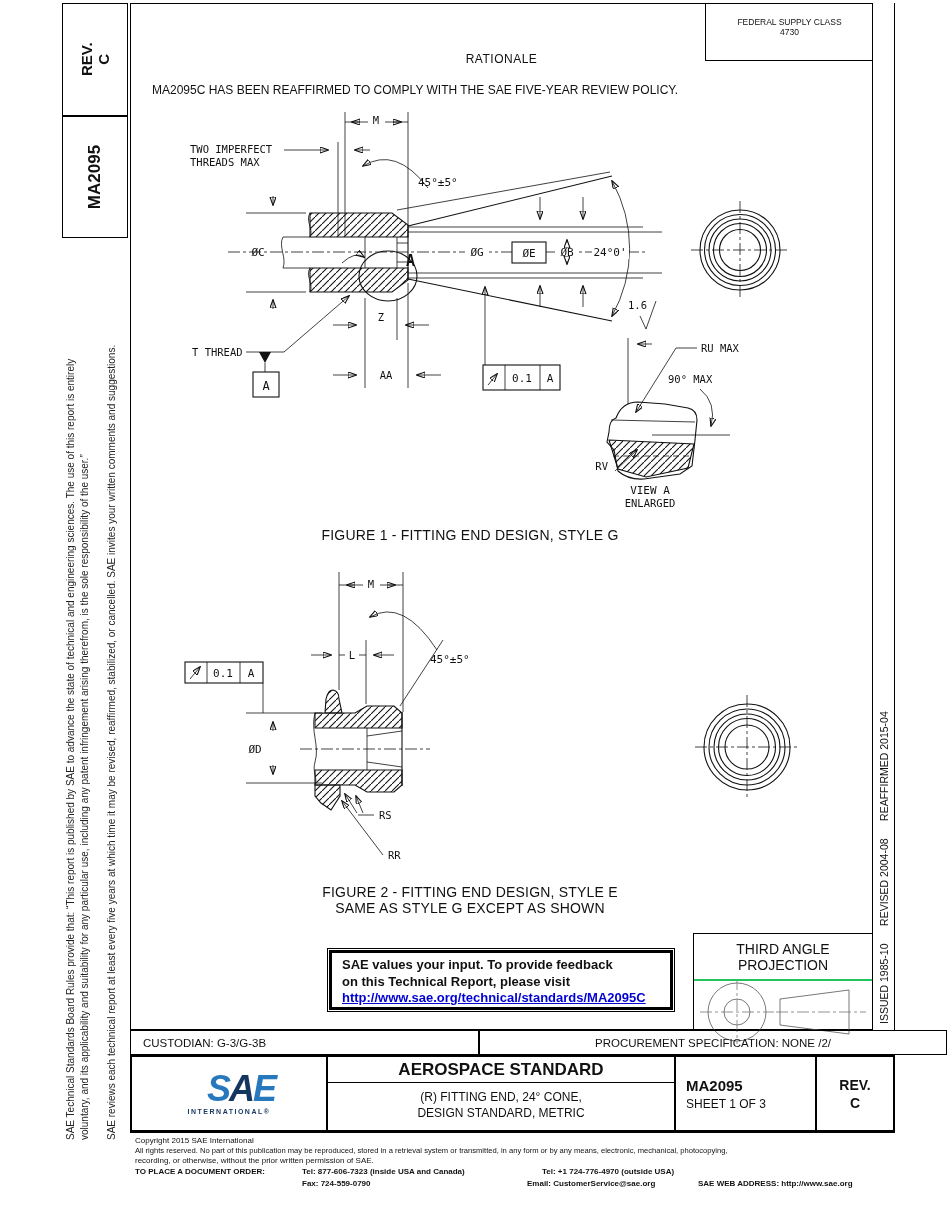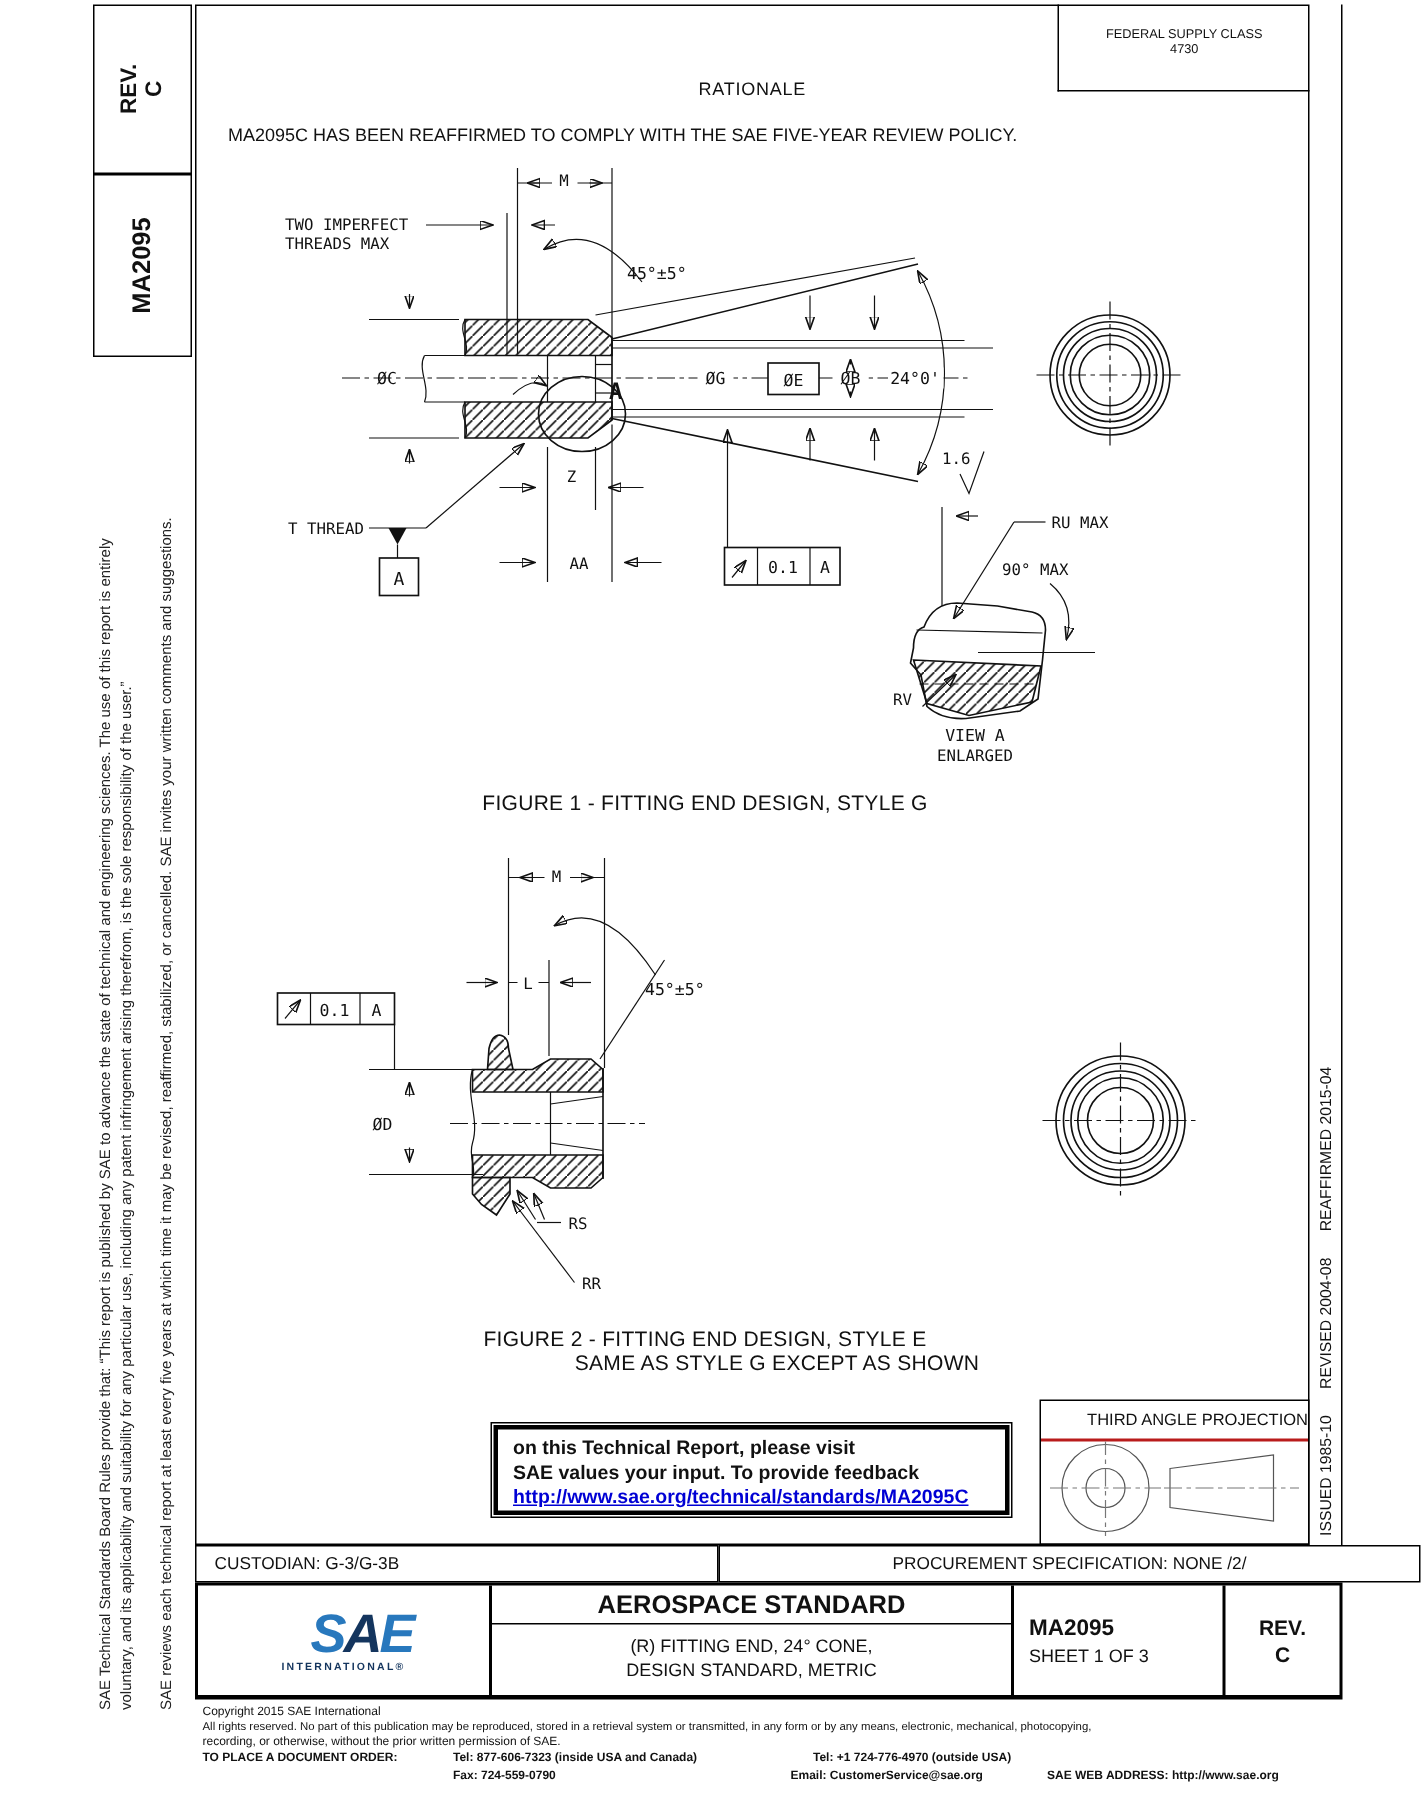--- a/index.html
+++ b/index.html
@@ -289,7 +289,7 @@
 </svg>
 
 <div class="abs caption" style="left:130px;top:884px;width:680px;">FIGURE 2 - FITTING END DESIGN, STYLE E</div>
-<div class="abs caption" style="left:130px;top:900px;width:680px;margin-left:48px;">SAME AS STYLE G EXCEPT AS SHOWN</div>
+<div class="abs caption" style="left:130px;top:900px;width:680px;">SAME AS STYLE G EXCEPT AS SHOWN</div>
 
 <div class="abs" style="left:327px;top:948px;width:348px;height:64px;border:1px solid #000;box-sizing:border-box;padding:1px;">
   <div style="border:3px solid #000;height:100%;box-sizing:border-box;padding:4px 10px;font-weight:bold;font-size:13px;line-height:16.5px;">

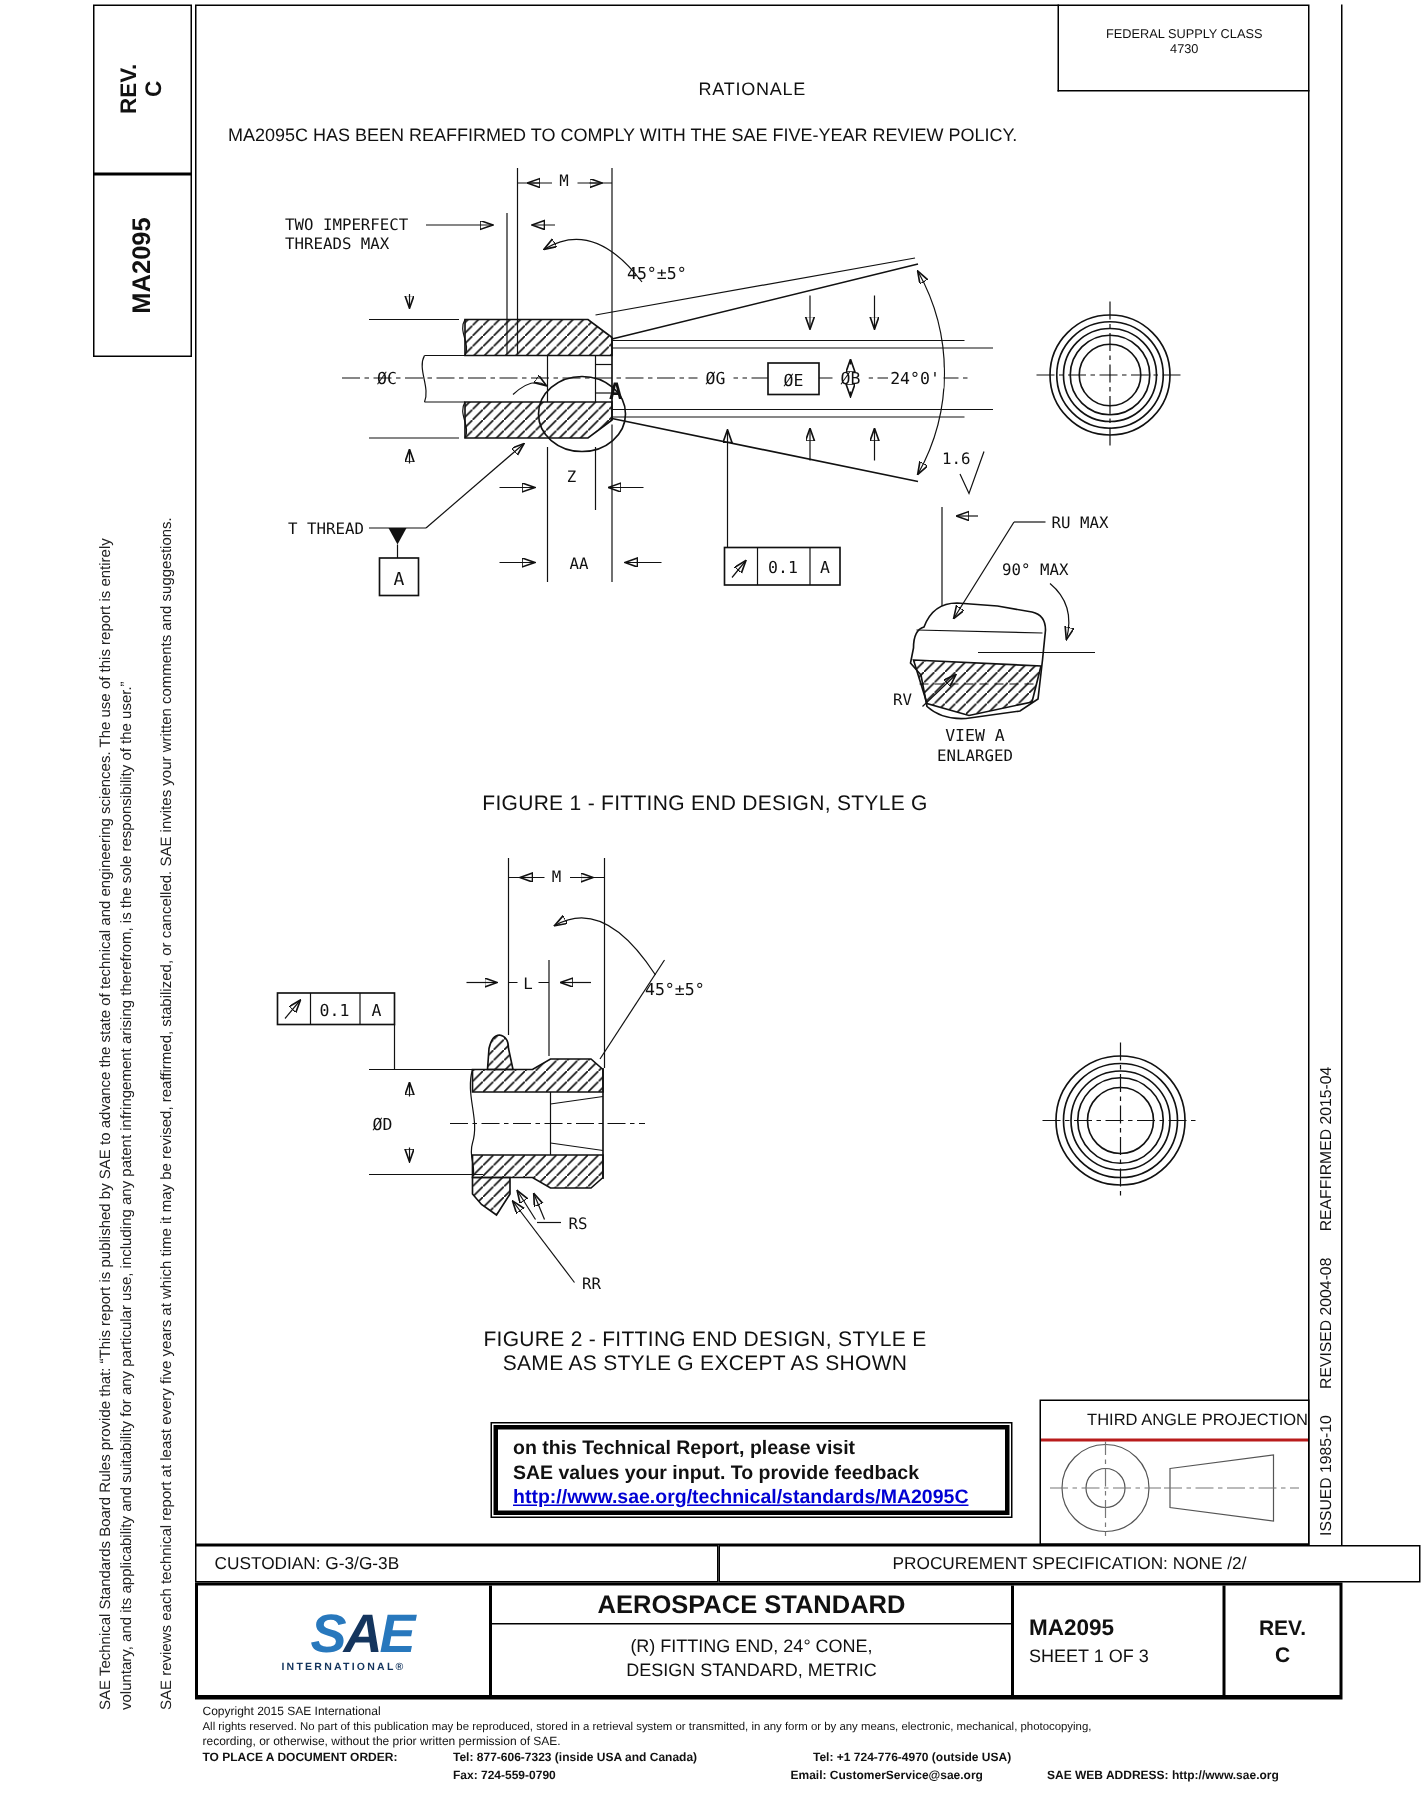--- a/index.html
+++ b/index.html
@@ -300,7 +300,7 @@
 </div>
 
 <div class="abs" style="left:693px;top:933px;width:180px;height:97px;border:1.5px solid #000;box-sizing:border-box;">
-  <div style="text-align:right;font-size:11px;padding:7px 0 6px;border-bottom:2px solid #b91c1c;">THIRD ANGLE PROJECTION</div>
+  <div style="text-align:center;font-size:14px;padding:7px 0 6px;border-bottom:2px solid #22c55e;">THIRD ANGLE PROJECTION</div>
   <svg width="177" height="65" viewBox="694 963 177 65">
     <circle cx="737" cy="994" r="29" class="thin" style="stroke:#555;"></circle>
     <circle cx="737" cy="994" r="13" class="thin" style="stroke:#555;"></circle>

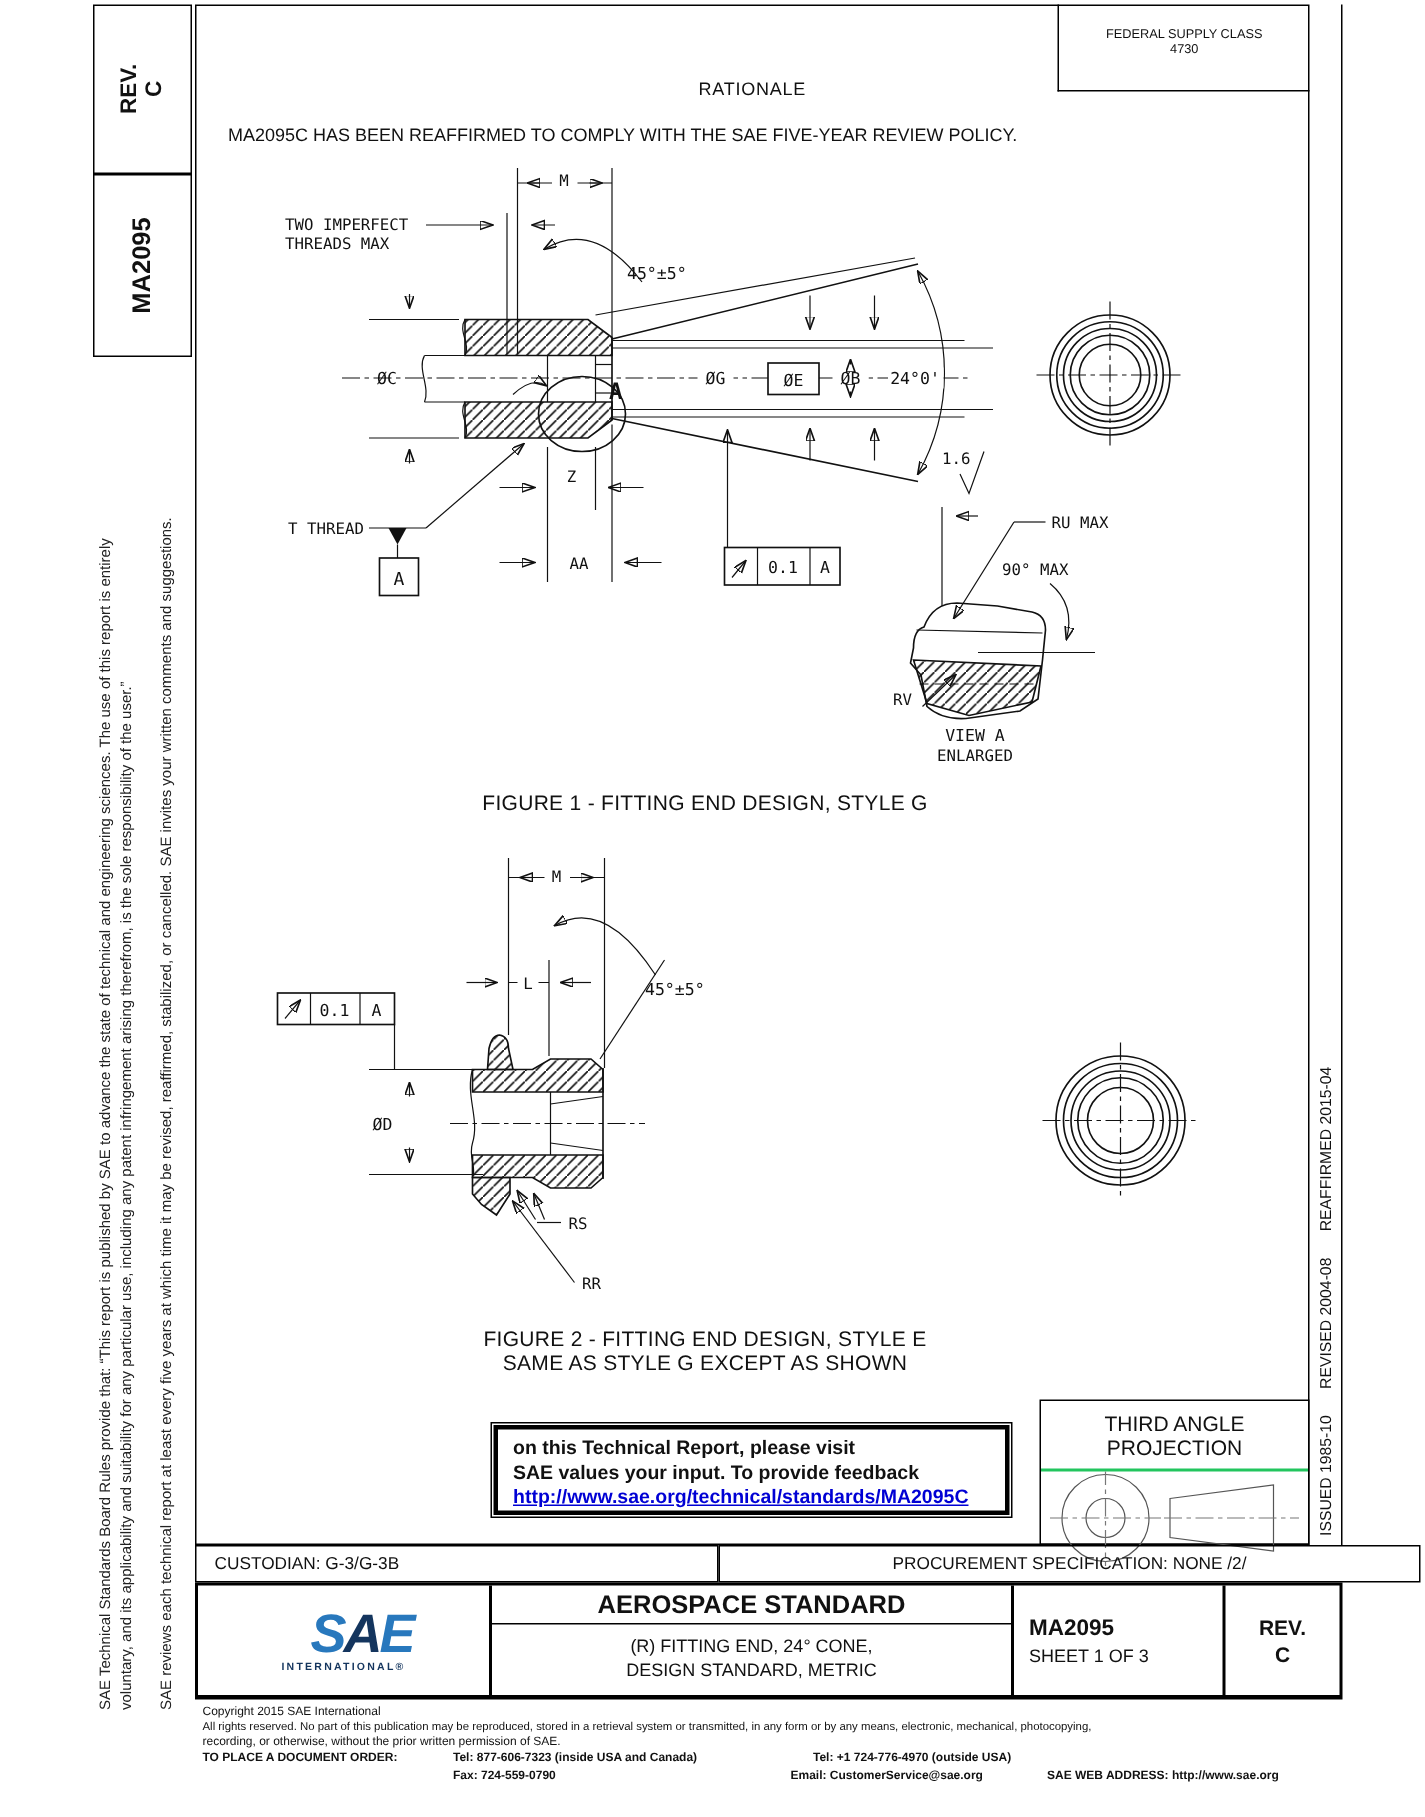--- a/index.html
+++ b/index.html
@@ -293,8 +293,8 @@
 
 <div class="abs" style="left:327px;top:948px;width:348px;height:64px;border:1px solid #000;box-sizing:border-box;padding:1px;">
   <div style="border:3px solid #000;height:100%;box-sizing:border-box;padding:4px 10px;font-weight:bold;font-size:13px;line-height:16.5px;">
+    <div>SAE values your input. To provide feedback</div>
     <div>on this Technical Report, please visit</div>
-    <div>SAE values your input. To provide feedback</div>
     <a href="#" style="color:#0000d4;text-decoration:underline;">http://www.sae.org/technical/standards/MA2095C</a>
   </div>
 </div>

